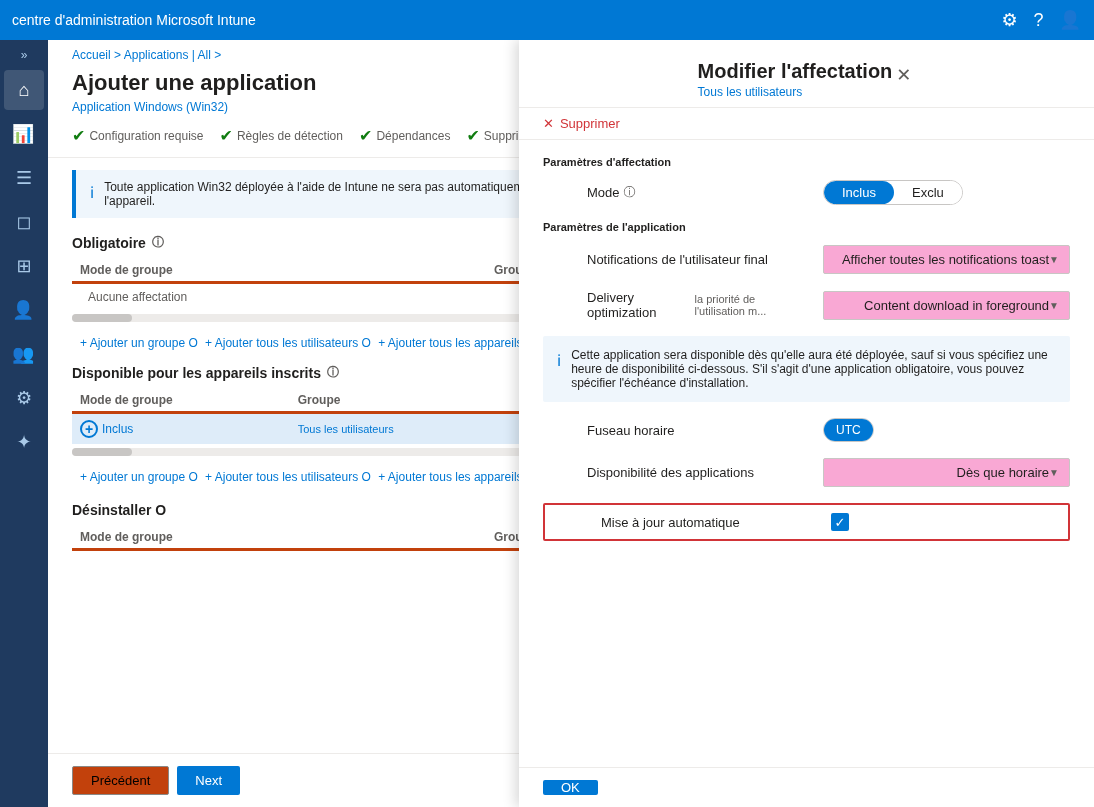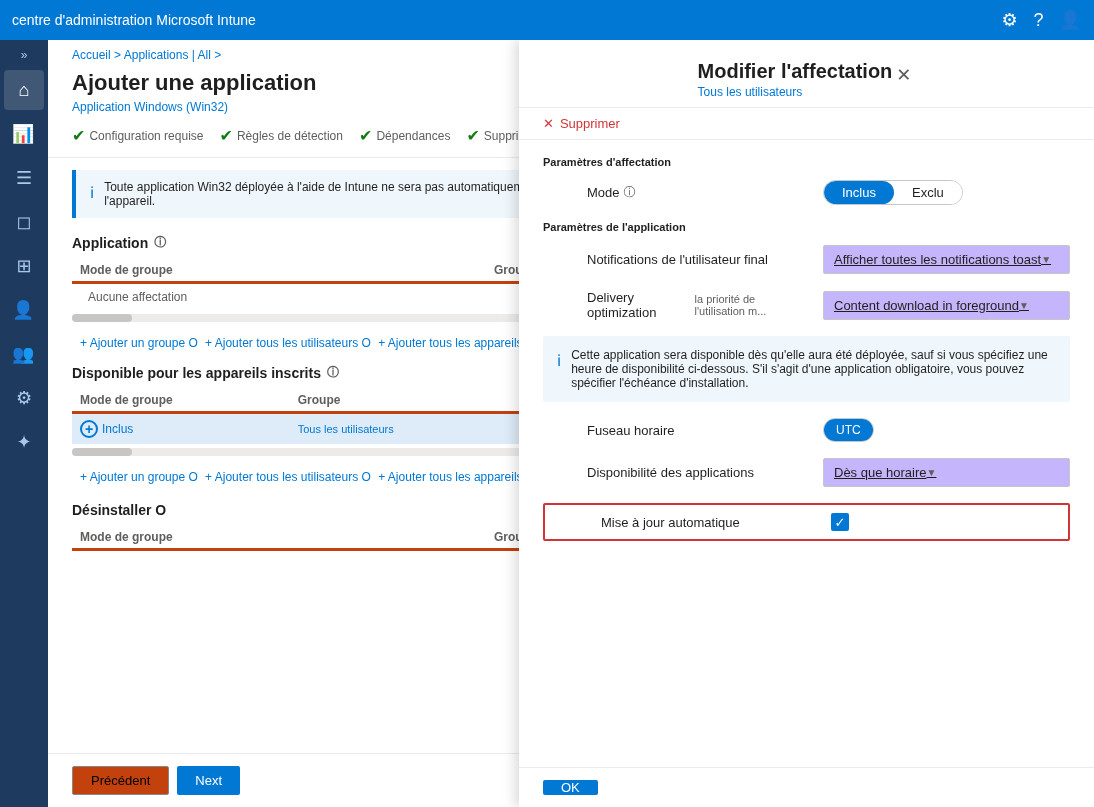--- a/index.html
+++ b/index.html
@@ -434,7 +434,7 @@
       </div>
 
       <div class="section-title">
-        <span>Application</span>
+        <span>Obligatoire</span>
         <span class="info-circle">ⓘ</span>
       </div>
       <table class="group-table">

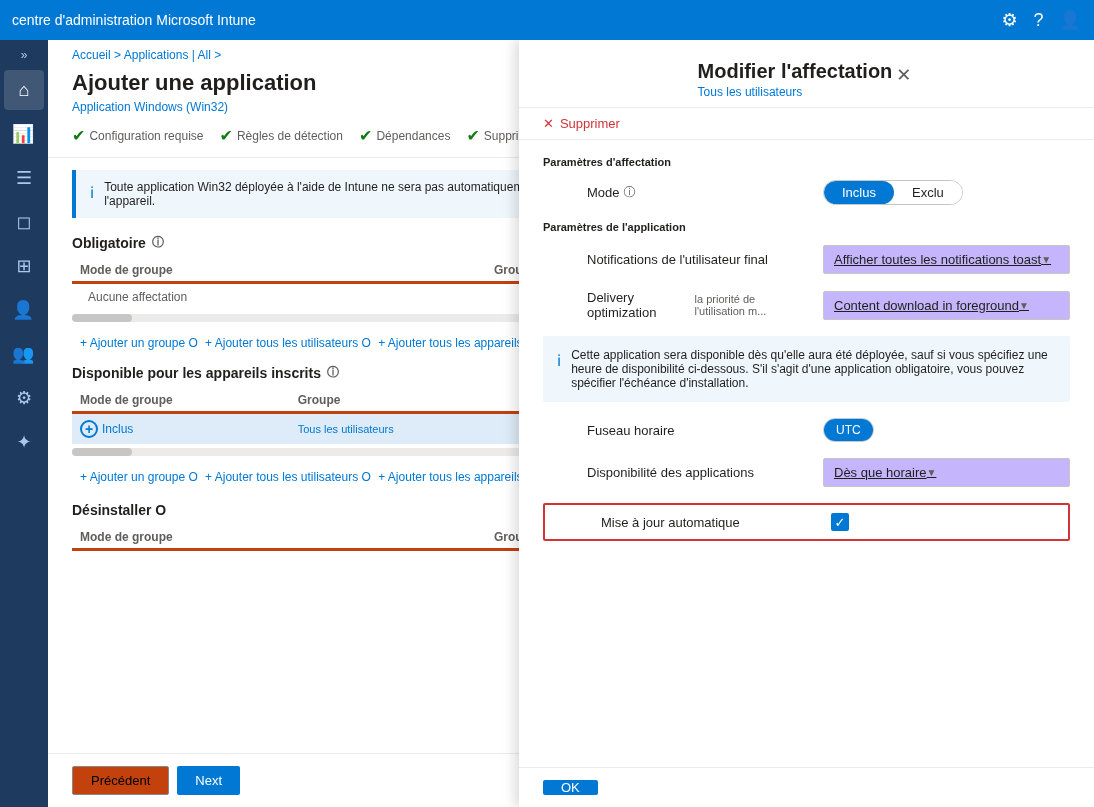--- a/index.html
+++ b/index.html
@@ -297,12 +297,11 @@
       border-radius: 2px;
       font-size: 13px;
       color: #201f1e;
-      background: #c4b5fd;
-      cursor: pointer;
-      display: flex;
-      align-items: center;
-      justify-content: flex-start;
-      text-decoration: underline;
+      background: #f9a8d4;
+      cursor: pointer;
+      display: flex;
+      align-items: center;
+      justify-content: flex-end;
     }
     .dropdown-arrow { color: #605e5c; font-size: 10px; }
 

